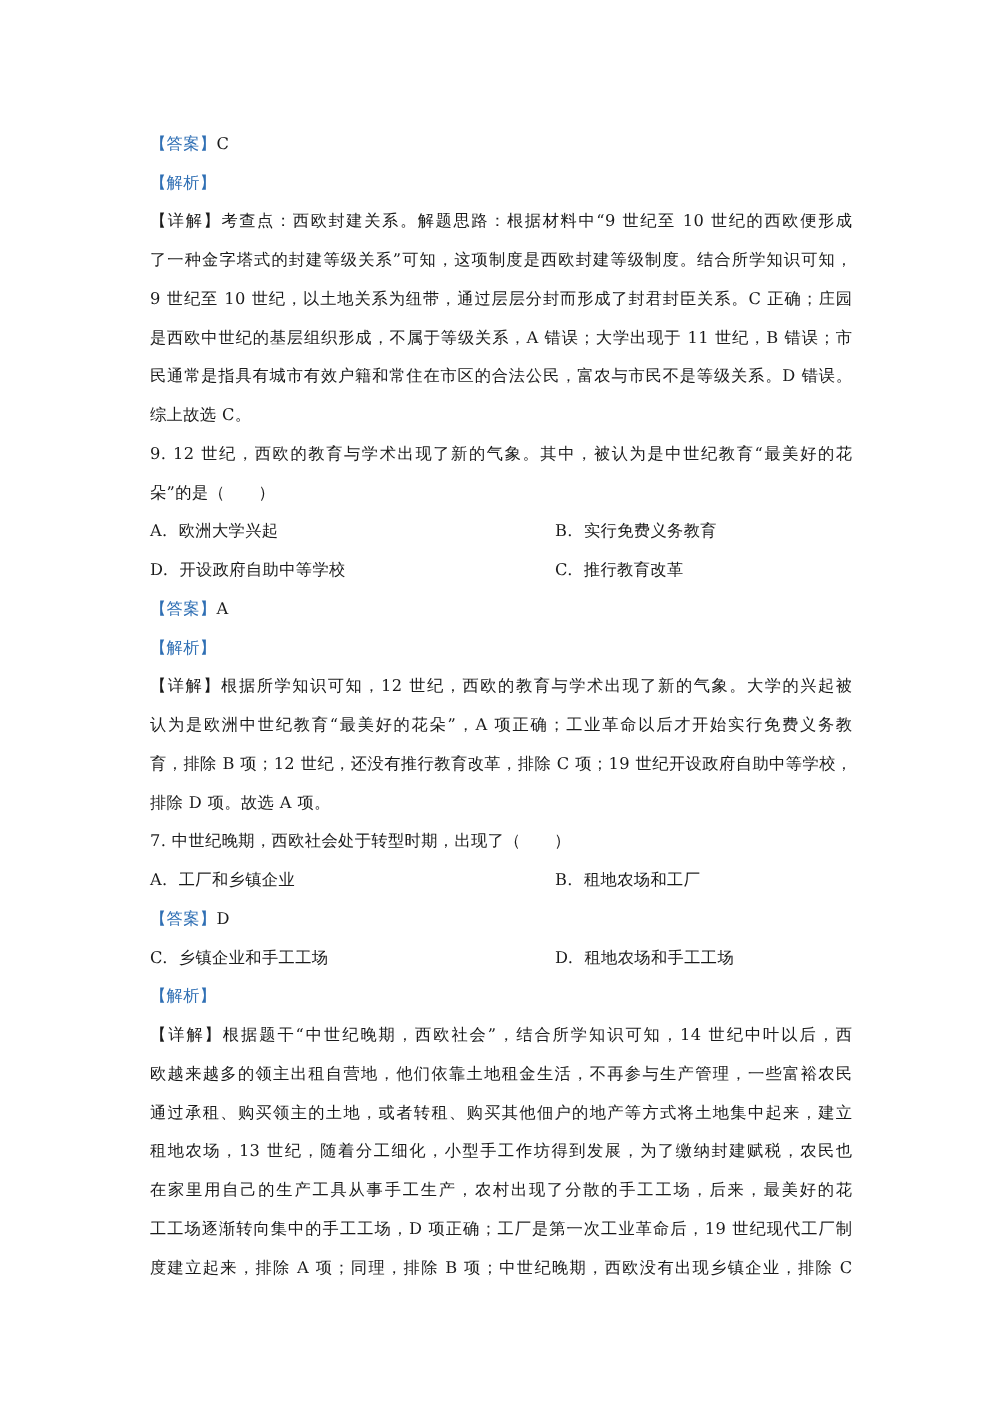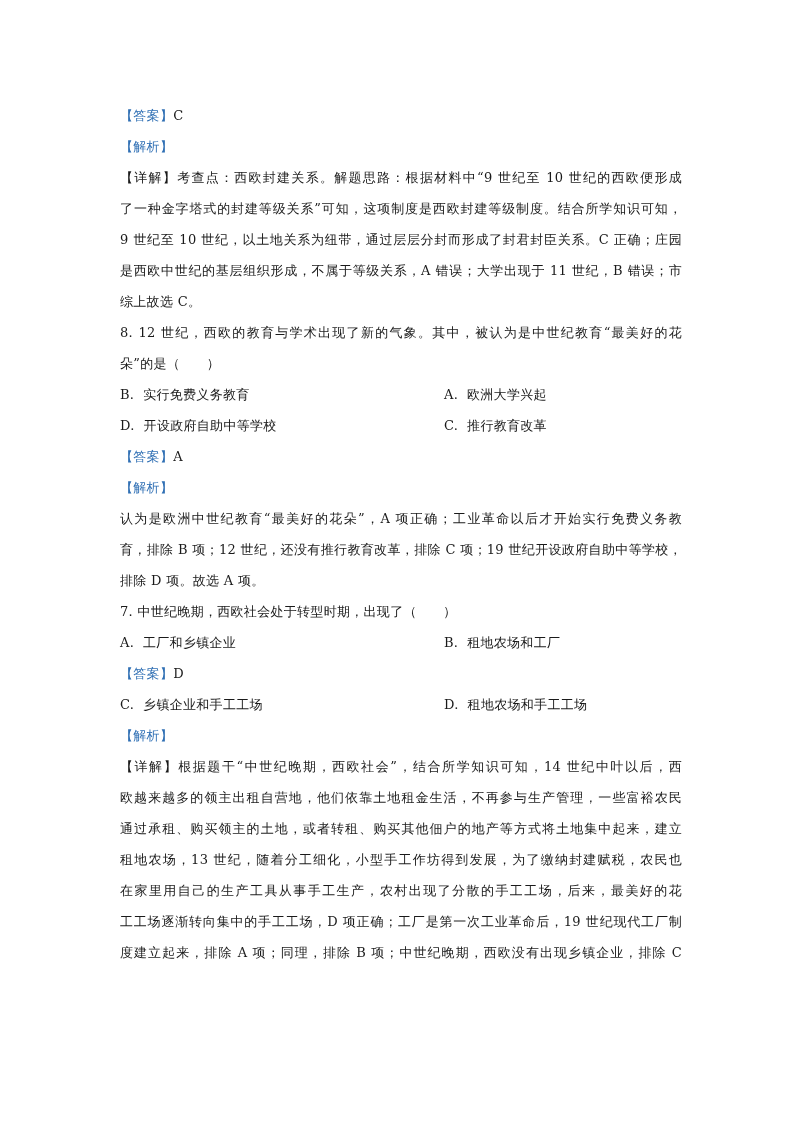--- a/index.html
+++ b/index.html
@@ -37,6 +37,7 @@
   <div class="line just">了一种金字塔式的封建等级关系”可知，这项制度是西欧封建等级制度。结合所学知识可知，</div>
   <div class="line just">9 世纪至 10 世纪，以土地关系为纽带，通过层层分封而形成了封君封臣关系。C 正确；庄园</div>
   <div class="line just">是西欧中世纪的基层组织形成，不属于等级关系，A 错误；大学出现于 11 世纪，B 错误；市</div>
+  <div class="line just">民通常是指具有城市有效户籍和常住在市区的合法公民，富农与市民不是等级关系。D 错误。</div>
   <div class="line">综上故选 C。</div>
 
   <div class="line just">8. 12 世纪，西欧的教育与学术出现了新的气象。其中，被认为是中世纪教育“最美好的花</div>

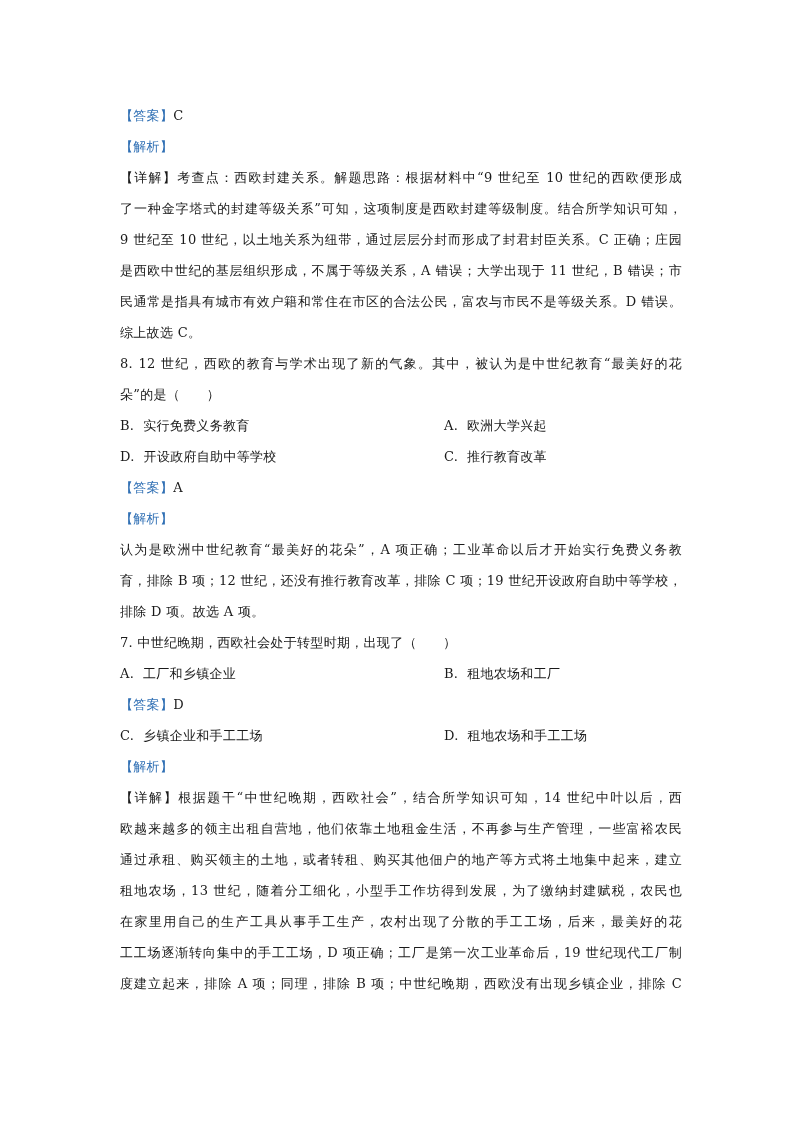--- a/index.html
+++ b/index.html
@@ -40,7 +40,7 @@
   <div class="line just">民通常是指具有城市有效户籍和常住在市区的合法公民，富农与市民不是等级关系。D 错误。</div>
   <div class="line">综上故选 C。</div>
 
-  <div class="line just">8. 12 世纪，西欧的教育与学术出现了新的气象。其中，被认为是中世纪教育“最美好的花</div>
+  <div class="line just">9. 12 世纪，西欧的教育与学术出现了新的气象。其中，被认为是中世纪教育“最美好的花</div>
   <div class="line">朵”的是（　　）</div>
   <div class="line opts">
     <span class="opt"><span>B.</span>&nbsp;&nbsp;<span>实行免费义务教育</span></span>

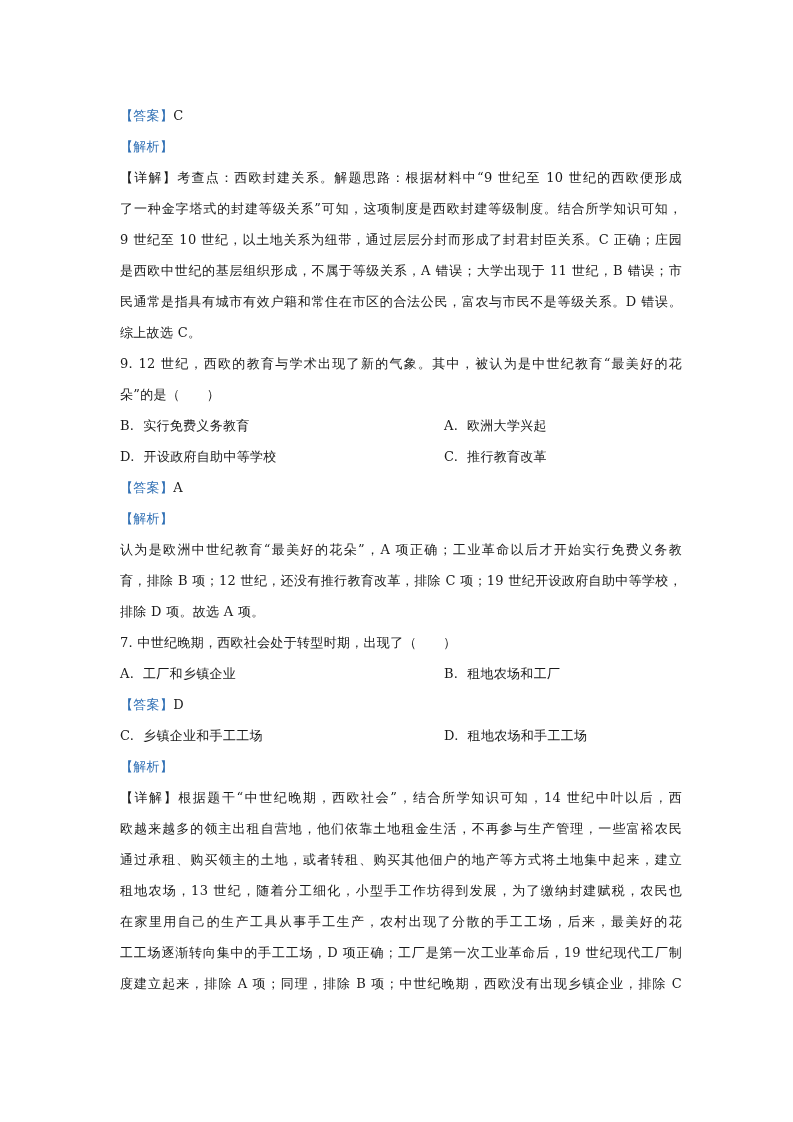--- a/index.html
+++ b/index.html
@@ -43,8 +43,8 @@
   <div class="line just">9. 12 世纪，西欧的教育与学术出现了新的气象。其中，被认为是中世纪教育“最美好的花</div>
   <div class="line">朵”的是（　　）</div>
   <div class="line opts">
+    <span class="opt"><span>A.</span>&nbsp;&nbsp;<span>欧洲大学兴起</span></span>
     <span class="opt"><span>B.</span>&nbsp;&nbsp;<span>实行免费义务教育</span></span>
-    <span class="opt"><span>A.</span>&nbsp;&nbsp;<span>欧洲大学兴起</span></span>
   </div>
   <div class="line opts">
     <span class="opt"><span>D.</span>&nbsp;&nbsp;<span>开设政府自助中等学校</span></span>

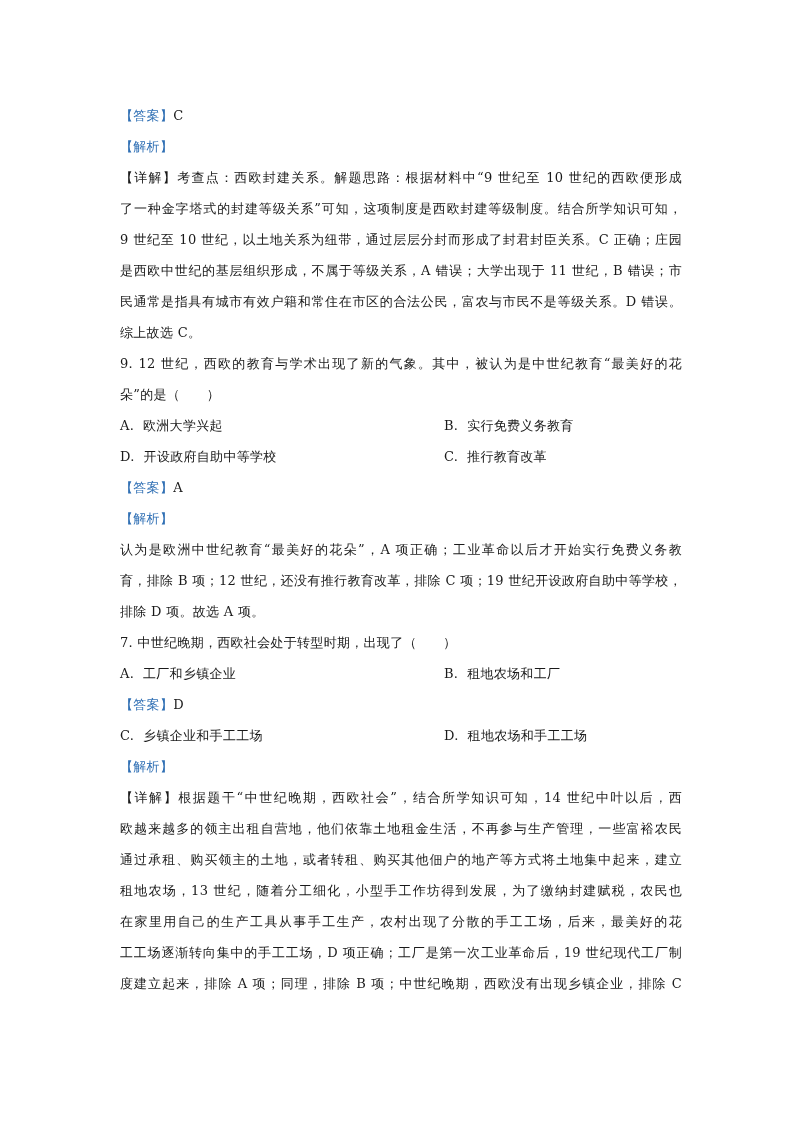--- a/index.html
+++ b/index.html
@@ -56,6 +56,9 @@
   <div class="line">
     <span class="tag">【解析】</span>
   </div>
+  <div class="line just">
+    <span class="tag-bold">【详解】</span><span>根据所学知识可知，12 世纪，西欧的教育与学术出现了新的气象。大学的兴起被</span>
+  </div>
   <div class="line just">认为是欧洲中世纪教育“最美好的花朵”，A 项正确；工业革命以后才开始实行免费义务教</div>
   <div class="line just">育，排除 B 项；12 世纪，还没有推行教育改革，排除 C 项；19 世纪开设政府自助中等学校，</div>
   <div class="line">排除 D 项。故选 A 项。</div>

